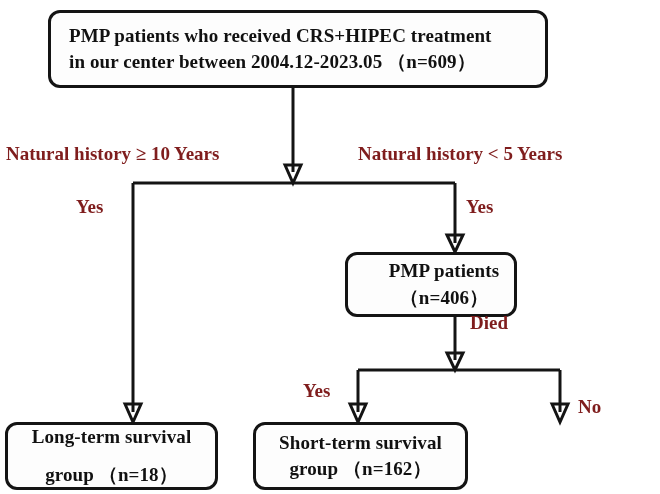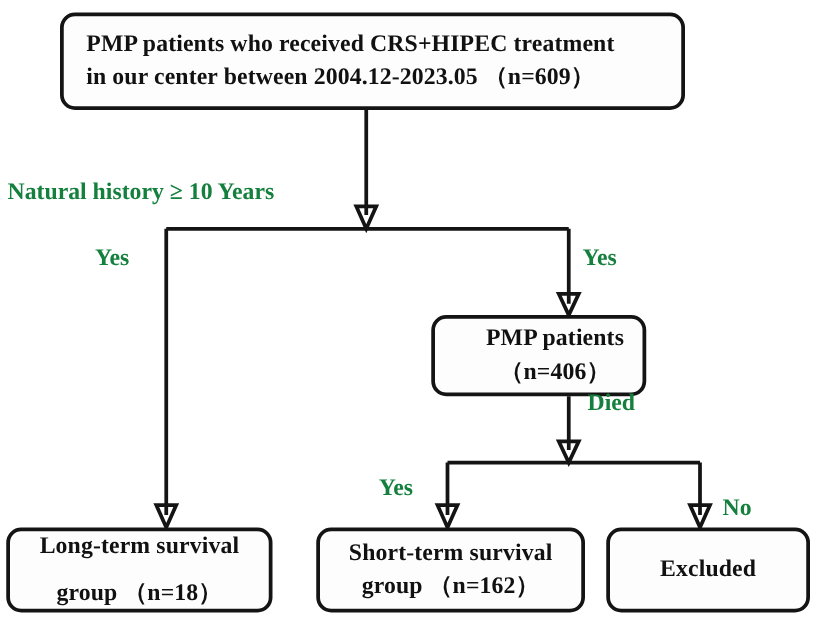--- a/index.html
+++ b/index.html
@@ -77,7 +77,7 @@
   .edge-label {
     position: absolute;
     font-weight: bold;
-    color: #15803d;
+    color: #7f1d1d;
     white-space: nowrap;
     font-size: 19px;
   }

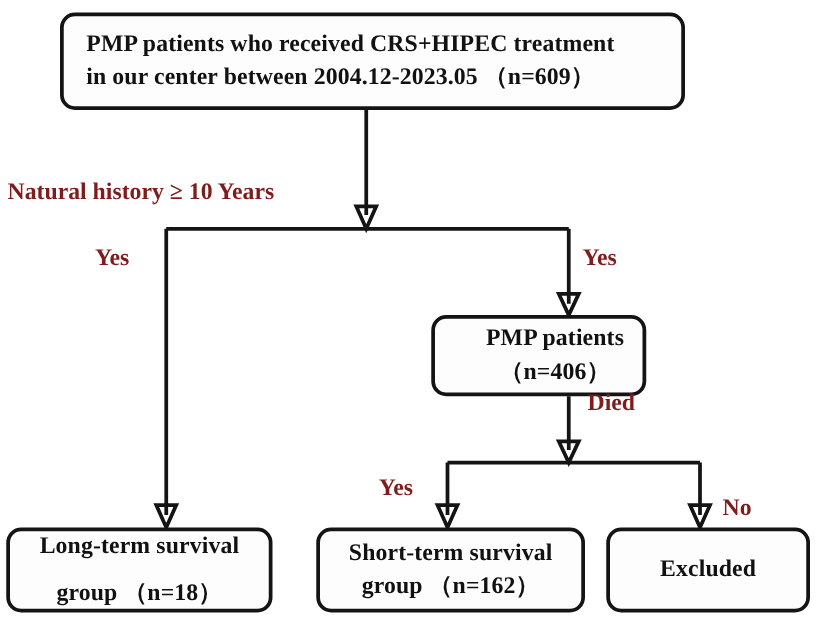--- a/index.html
+++ b/index.html
@@ -159,6 +159,7 @@
 
   <div class="edge-label" id="label-natural-history-long">Natural history ≥ 10 Years</div>
   <div class="edge-label" id="label-yes-long">Yes</div>
+  <div class="edge-label" id="label-natural-history-short">Natural history &lt; 5 Years</div>
   <div class="edge-label" id="label-yes-short">Yes</div>
   <div class="edge-label" id="label-died">Died</div>
   <div class="edge-label" id="label-yes-died">Yes</div>

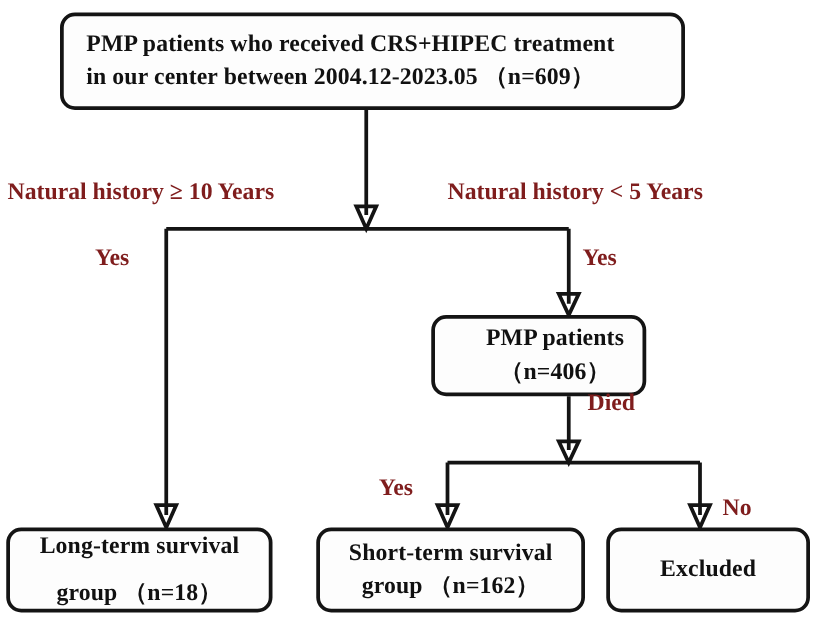--- a/index.html
+++ b/index.html
@@ -153,9 +153,6 @@
     <span class="node-line">group （n=162）</span>
   </div>
 
-  <div class="node-box" id="node-excluded">
-    <span class="node-line">Excluded</span>
-  </div>
 
   <div class="edge-label" id="label-natural-history-long">Natural history ≥ 10 Years</div>
   <div class="edge-label" id="label-yes-long">Yes</div>

